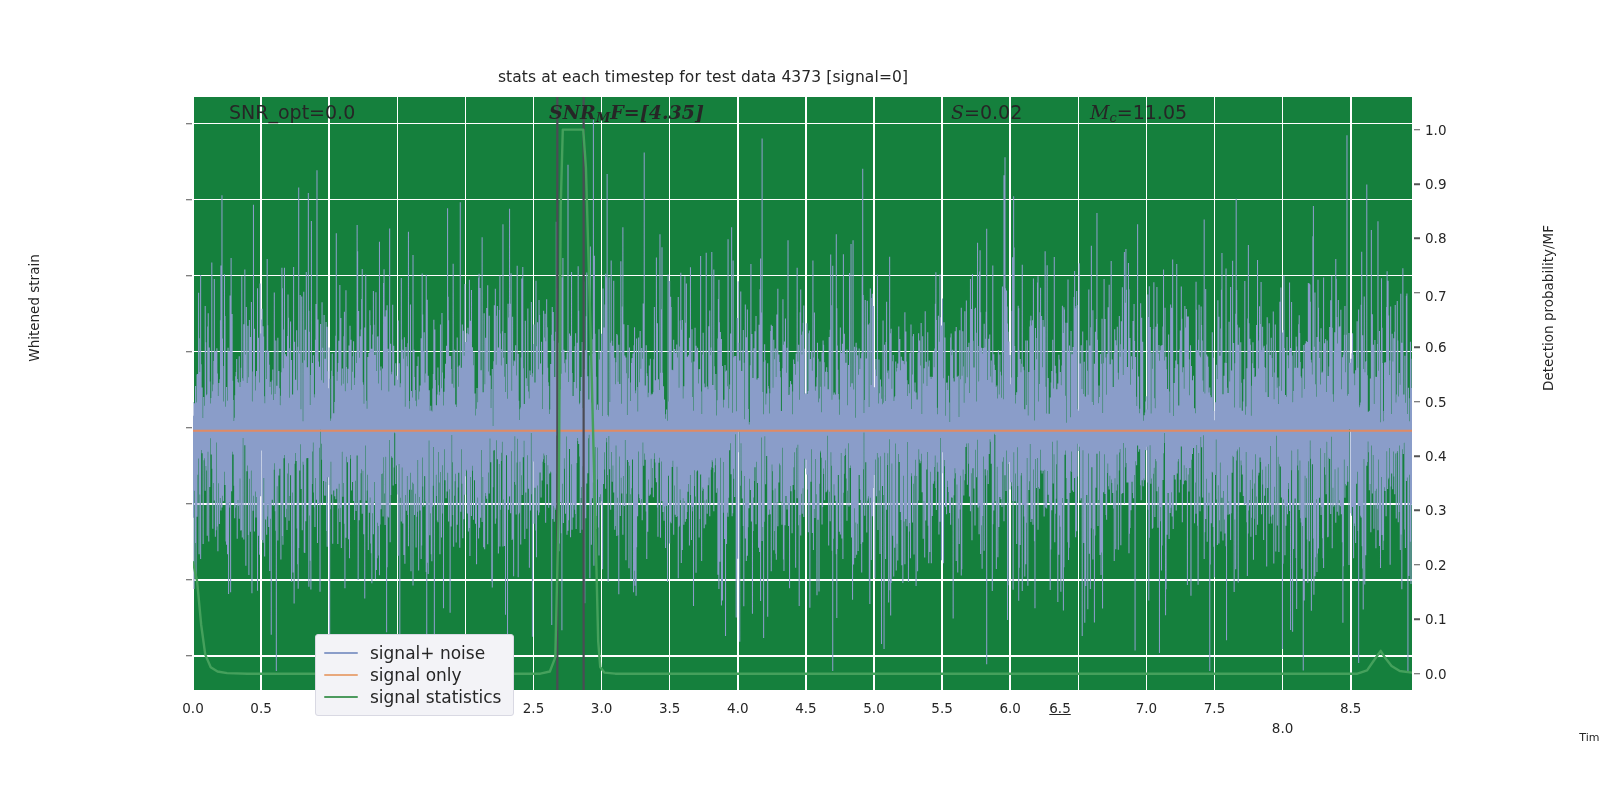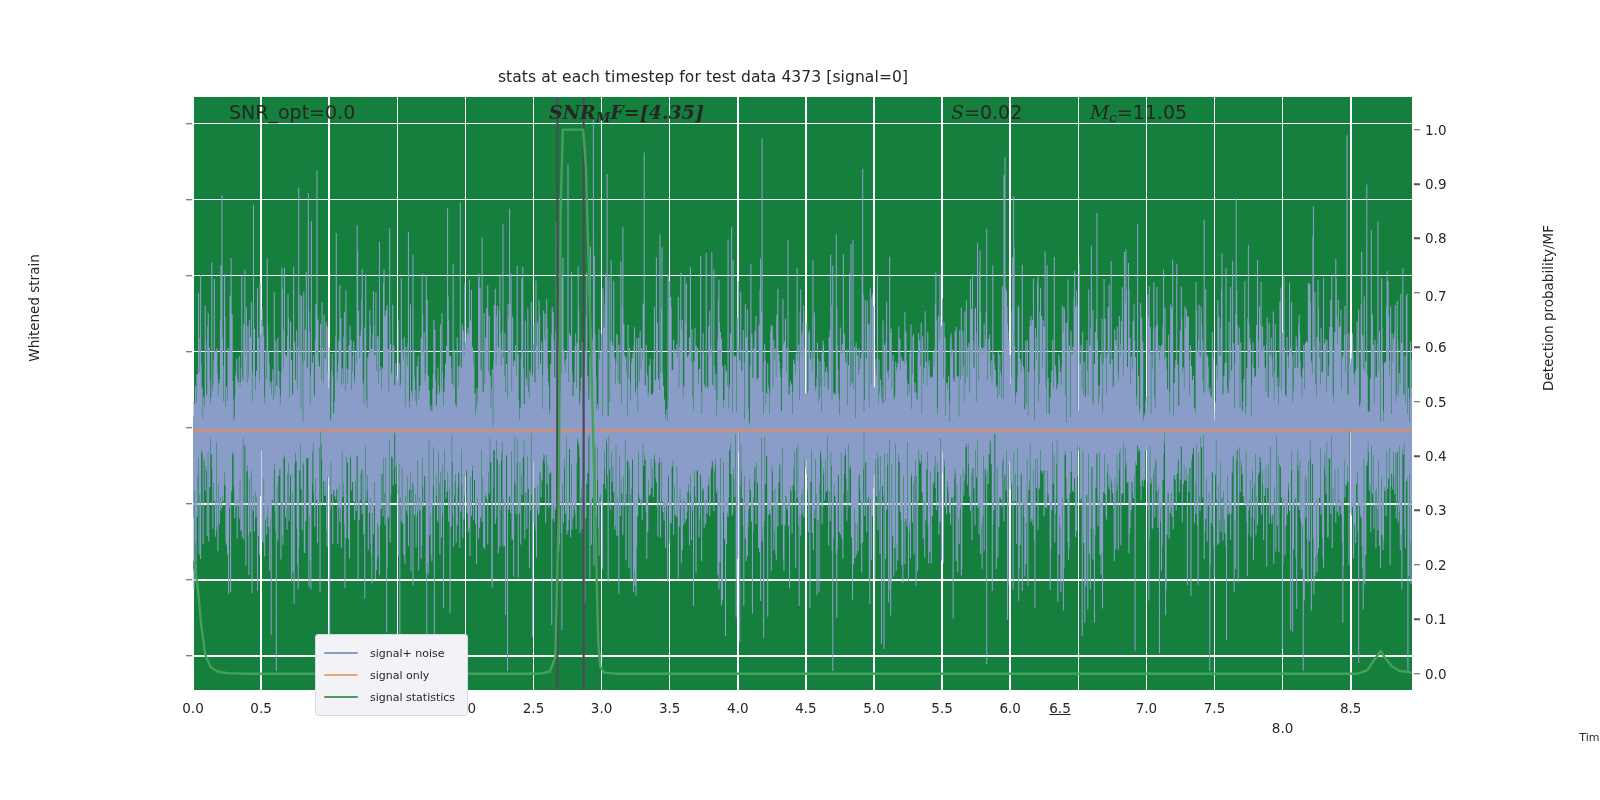--- a/index.html
+++ b/index.html
@@ -65,7 +65,7 @@
   }
   .leg-row{display:flex;align-items:center;height:22px;}
   .leg-line{width:34px;height:2.4px;margin-right:12px;border-radius:2px;}
-  .leg-txt{font-size:11px;color:#262626;white-space:nowrap;}
+  .leg-txt{font-size:17px;color:#262626;white-space:nowrap;}
 </style>
 </head>
 <body>

